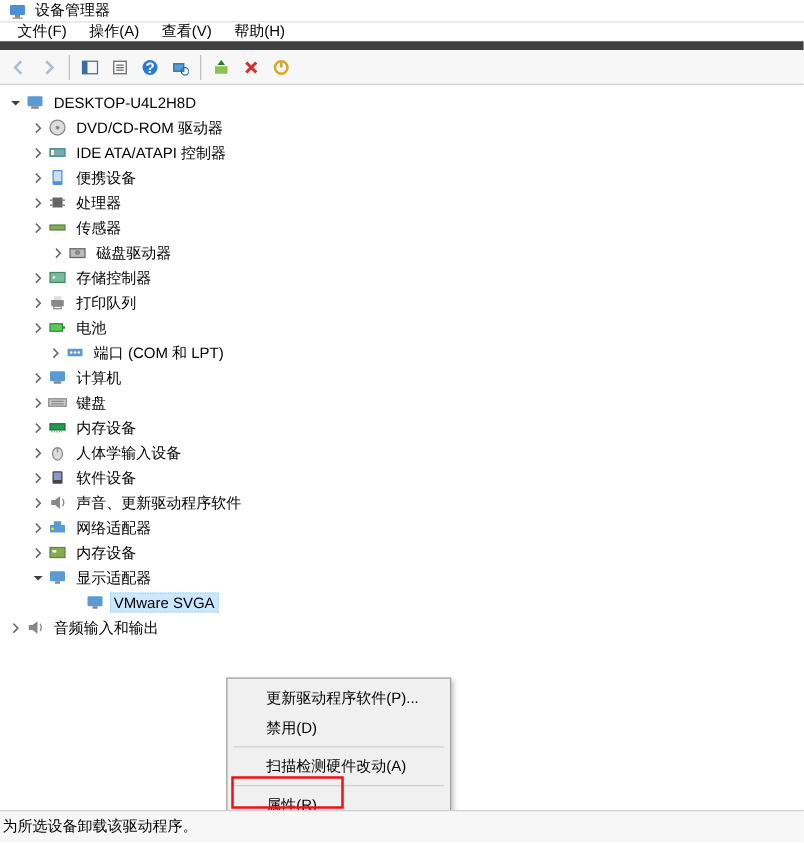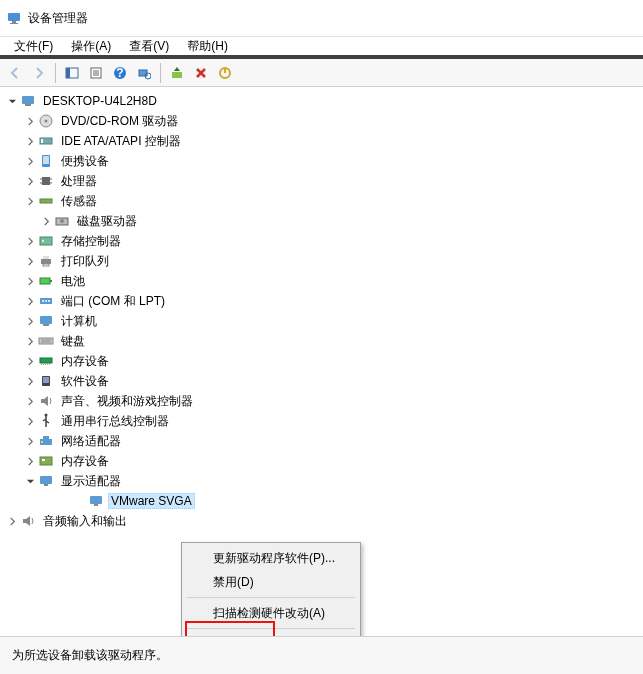--- a/index.html
+++ b/index.html
@@ -4,7 +4,7 @@
 <style>
 * { margin: 0; padding: 0; box-sizing: border-box; font-family: "Microsoft YaHei", "SimSun", sans-serif; font-size: 12px; }
 body { background: #fff; width: 643px; height: 674px; overflow: hidden; position: relative; }
-.titlebar { height: 37px; display: flex; align-items: center; padding-left: 6px; background: #fff; border-bottom: 1px solid #e0e0e0; }
+.titlebar { height: 18px; display: flex; align-items: center; padding-left: 6px; background: #fff; border-bottom: 1px solid #e0e0e0; }
 .titlebar .icon { width: 16px; height: 16px; margin-right: 6px; }
 .titlebar .title { font-size: 12px; }
 .menubar { height: 22px; display: flex; align-items: center; padding-left: 6px; gap: 2px; border-bottom: 4px solid #404040; }

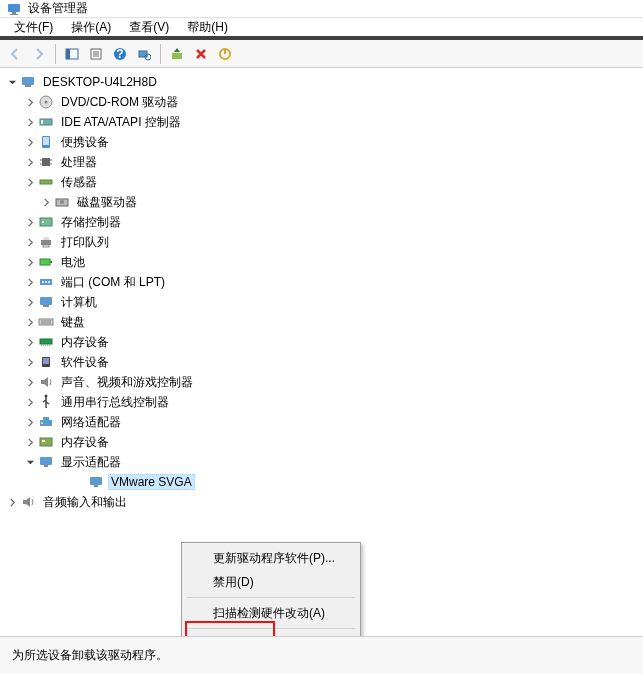--- a/index.html
+++ b/index.html
@@ -7,7 +7,7 @@
 .titlebar { height: 18px; display: flex; align-items: center; padding-left: 6px; background: #fff; border-bottom: 1px solid #e0e0e0; }
 .titlebar .icon { width: 16px; height: 16px; margin-right: 6px; }
 .titlebar .title { font-size: 12px; }
-.menubar { height: 22px; display: flex; align-items: center; padding-left: 6px; gap: 2px; border-bottom: 4px solid #404040; }
+.menubar { height: 22px; display: flex; align-items: center; padding-left: 6px; gap: 2px; border-bottom: 7px solid #404040; }
 .menubar .menu { padding: 2px 8px; cursor: default; }
 .toolbar { height: 28px; display: flex; align-items: center; padding: 0 4px; gap: 2px; border-bottom: 1px solid #d0d0d0; background: #f7f7f7; }
 .toolbar .btn { width: 22px; height: 22px; display: flex; align-items: center; justify-content: center; border: 1px solid transparent; }

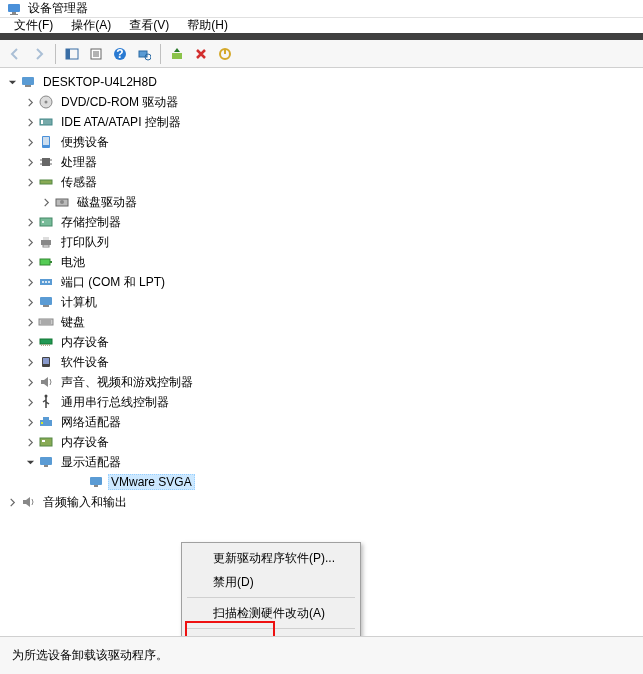--- a/index.html
+++ b/index.html
@@ -249,7 +249,7 @@
       </span>
       <span class="node-label">电池</span>
   </div>
-    <div class="node" style="padding-left:22px">
+    <div class="node" style="padding-left:36px">
     <span class="expander">
         <svg viewBox="0 0 10 10">
           <path d="M3 1 L7 5 L3 9" stroke="#666" fill="none" stroke-width="1.3"></path>

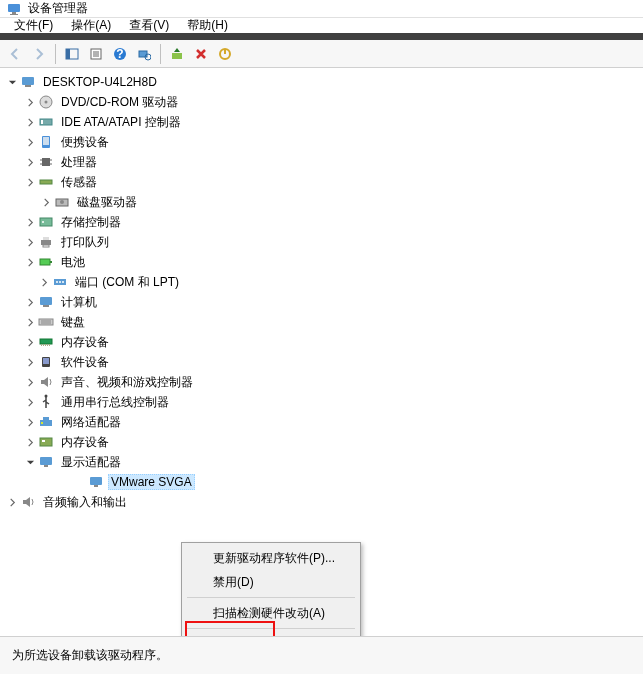--- a/index.html
+++ b/index.html
@@ -320,6 +320,20 @@
       </span>
       <span class="node-icon">
         <svg viewBox="0 0 16 16">
+          <ellipse cx="8" cy="9" rx="4" ry="5" fill="#ddd" stroke="#888"></ellipse>
+          <line x1="8" y1="4" x2="8" y2="8" stroke="#888"></line>
+        </svg>
+      </span>
+      <span class="node-label">人体学输入设备</span>
+  </div>
+    <div class="node" style="padding-left:22px">
+    <span class="expander">
+        <svg viewBox="0 0 10 10">
+          <path d="M3 1 L7 5 L3 9" stroke="#666" fill="none" stroke-width="1.3"></path>
+        </svg>
+      </span>
+      <span class="node-icon">
+        <svg viewBox="0 0 16 16">
           <rect x="4" y="3" width="8" height="10" fill="#444" rx="1"></rect>
           <rect x="5" y="4" width="6" height="6" fill="#89c"></rect>
         </svg>

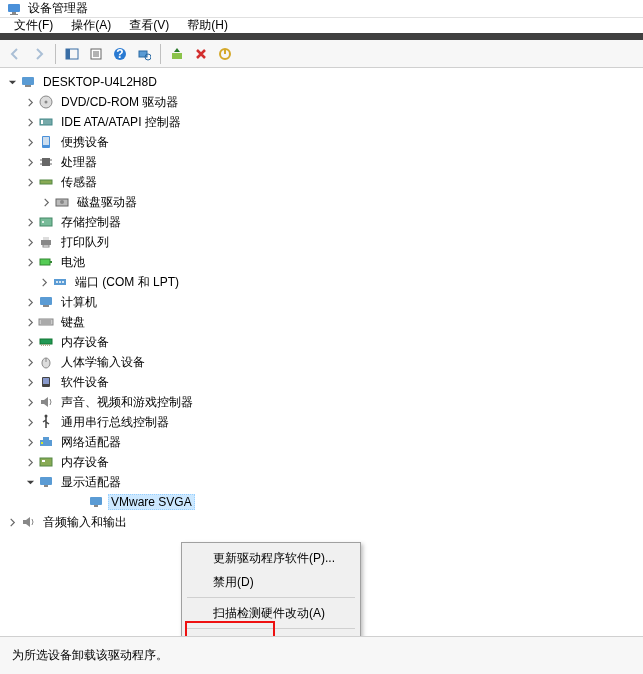--- a/index.html
+++ b/index.html
@@ -352,7 +352,7 @@
           <path d="M12 5 Q14 8 12 11" stroke="#888" fill="none"></path>
         </svg>
       </span>
-      <span class="node-label">声音、视频和游戏控制器</span>
+      <span class="node-label">声音、更新驱动程序软件</span>
   </div>
     <div class="node" style="padding-left:22px">
     <span class="expander">

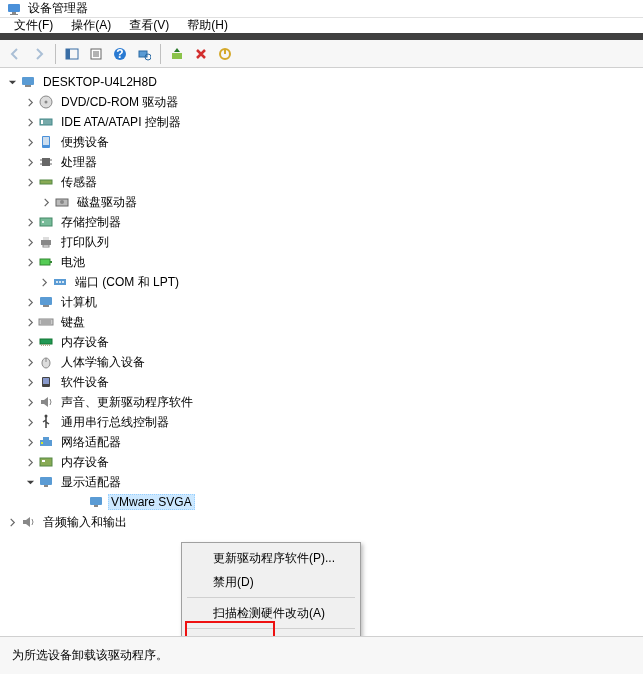--- a/index.html
+++ b/index.html
@@ -362,20 +362,6 @@
       </span>
       <span class="node-icon">
         <svg viewBox="0 0 16 16">
-          <path d="M8 2 L8 14 M8 6 L5 8 M8 8 L11 10" stroke="#444" stroke-width="1.5" fill="none"></path>
-          <circle cx="8" cy="2" r="1.5" fill="#444"></circle>
-        </svg>
-      </span>
-      <span class="node-label">通用串行总线控制器</span>
-  </div>
-    <div class="node" style="padding-left:22px">
-    <span class="expander">
-        <svg viewBox="0 0 10 10">
-          <path d="M3 1 L7 5 L3 9" stroke="#666" fill="none" stroke-width="1.3"></path>
-        </svg>
-      </span>
-      <span class="node-icon">
-        <svg viewBox="0 0 16 16">
           <rect x="2" y="6" width="12" height="6" fill="#5a9bd4"></rect>
           <rect x="5" y="3" width="6" height="3" fill="#5a9bd4"></rect>
           <circle cx="4" cy="9" r="1" fill="#ff0"></circle>

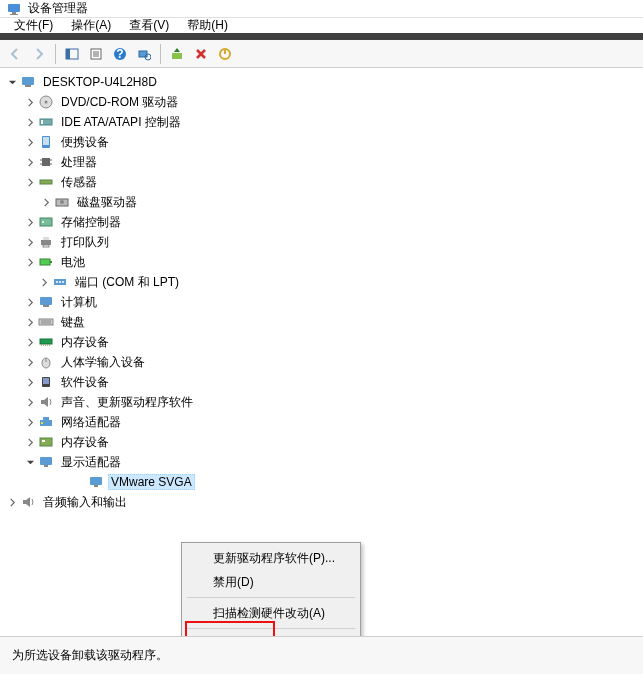--- a/index.html
+++ b/index.html
@@ -397,7 +397,7 @@
       </span>
       <span class="node-label">显示适配器</span>
   </div>
-    <div class="node" style="padding-left:88px">
+    <div class="node" style="padding-left:68px">
         <span class="node-icon">
         <svg viewBox="0 0 16 16">
           <rect x="2" y="3" width="12" height="8" fill="#5a9bd4" rx="1"></rect>

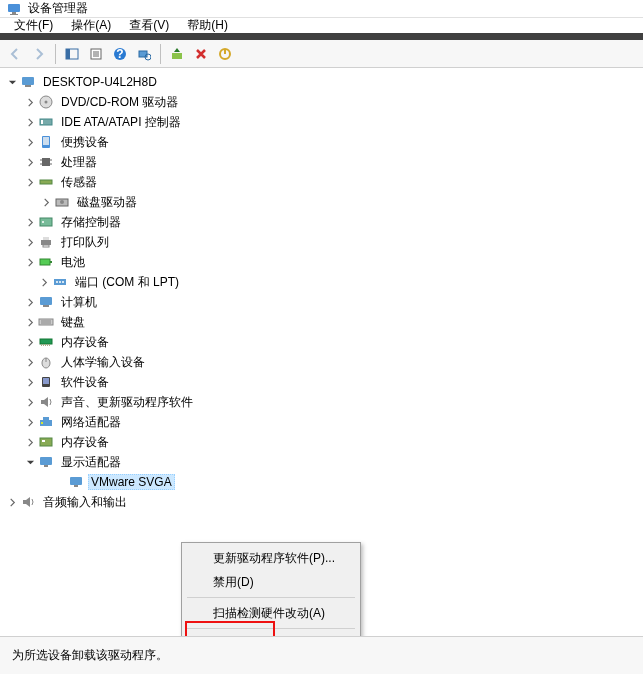--- a/index.html
+++ b/index.html
@@ -24,7 +24,7 @@
 .ctxmenu .item { height: 24px; display: flex; align-items: center; padding-left: 28px; }
 .ctxmenu .sep { height: 1px; background: #d0d0d0; margin: 3px 2px; }
 .ctxmenu .highlight { position: absolute; border: 2px solid #e11; left: 3px; top: 78px; width: 90px; height: 26px; pointer-events: none; }
-.statusbar { position: absolute; bottom: 0; left: 0; right: 0; height: 38px; border-top: 1px solid #d0d0d0; display: flex; align-items: center; padding-left: 12px; background: #f7f7f7; }
+.statusbar { position: absolute; bottom: 0; left: 0; right: 0; height: 26px; border-top: 1px solid #d0d0d0; display: flex; align-items: center; padding-left: 2px; background: #f7f7f7; }
 </style>
 </head>
 <body>

